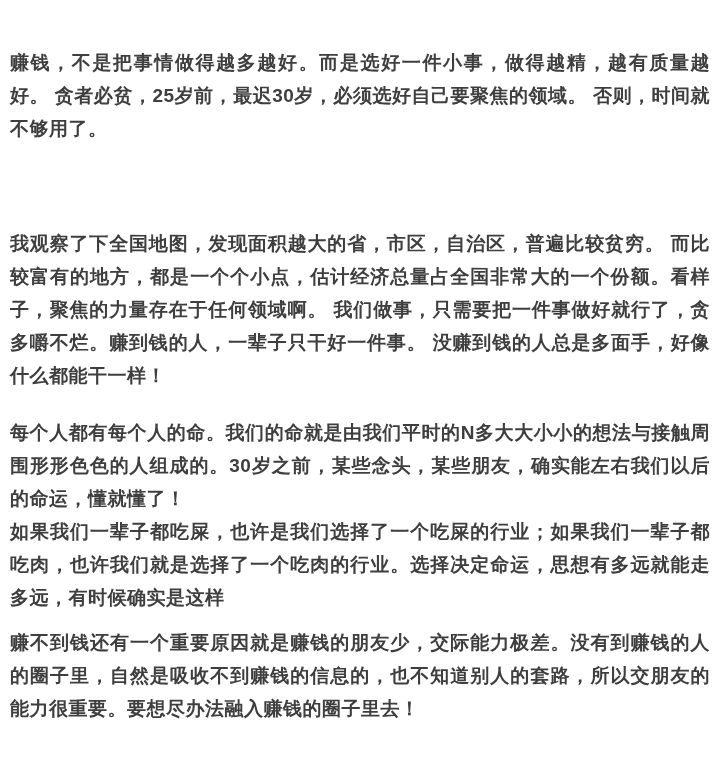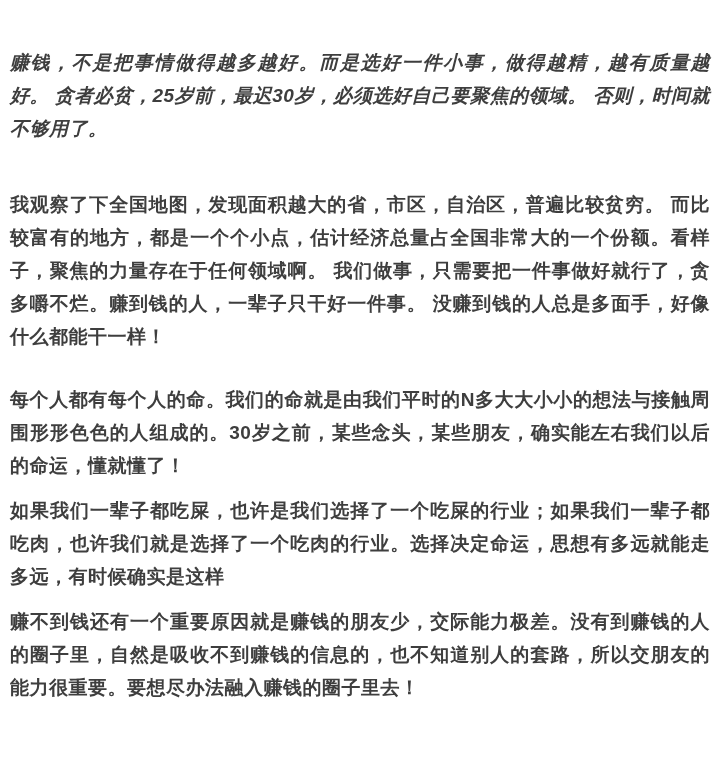--- a/index.html
+++ b/index.html
@@ -27,7 +27,7 @@
   .para {
     margin: 0;
   }
-  .para-2 { margin-top: 27px; font-style: italic; }
+  .para-2 { margin-top: 27px; }
   .para-3 { margin-top: 43px; }
   .para-4 { margin-top: 30px; }
   .para-5 { margin-top: 12px; }

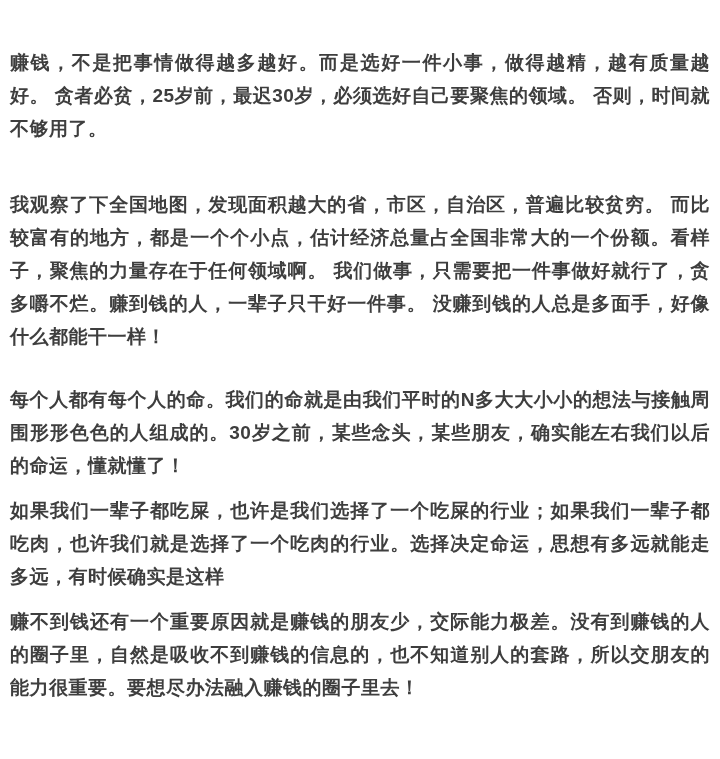--- a/index.html
+++ b/index.html
@@ -28,7 +28,7 @@
     margin: 0;
   }
   .para-2 { margin-top: 27px; }
-  .para-3 { margin-top: 43px; }
+  .para-3 { margin-top: 82px; }
   .para-4 { margin-top: 30px; }
   .para-5 { margin-top: 12px; }
   .para-6 { margin-top: 12px; }

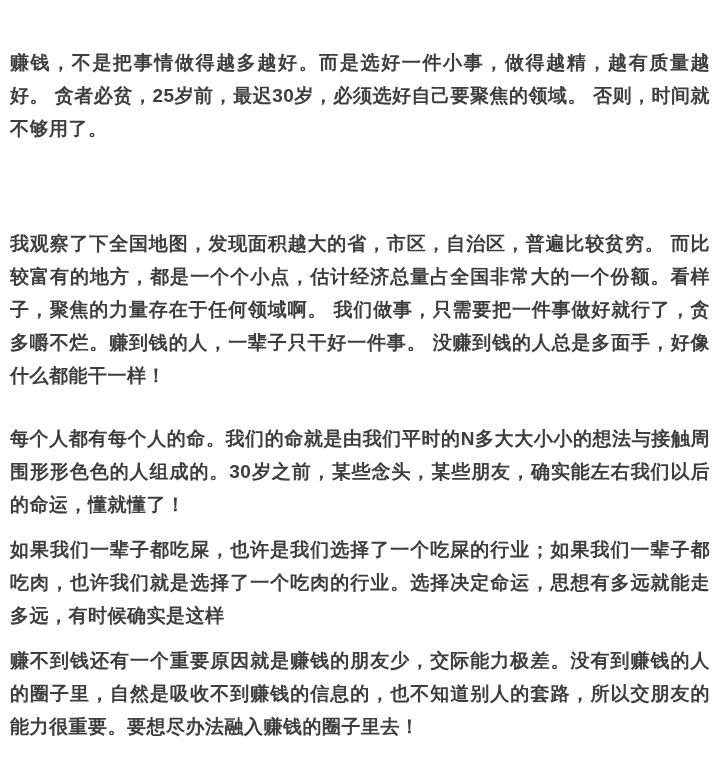--- a/index.html
+++ b/index.html
@@ -29,7 +29,7 @@
   }
   .para-2 { margin-top: 27px; }
   .para-3 { margin-top: 82px; }
-  .para-4 { margin-top: 30px; }
+  .para-4 { margin-top: 24px; }
   .para-5 { margin-top: 12px; }
   .para-6 { margin-top: 12px; }
 </style>

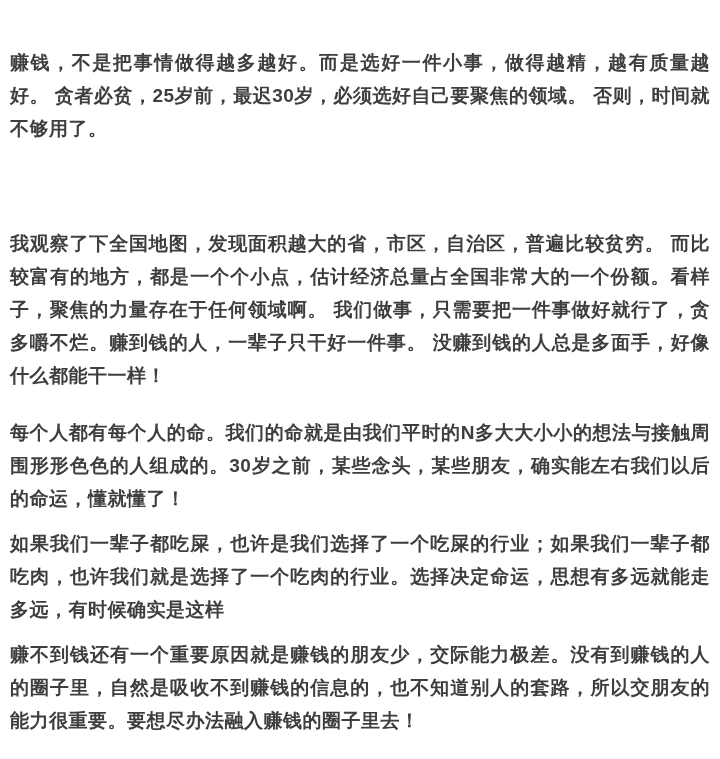--- a/index.html
+++ b/index.html
@@ -30,7 +30,7 @@
   .para-2 { margin-top: 27px; }
   .para-3 { margin-top: 82px; }
   .para-4 { margin-top: 24px; }
-  .para-5 { margin-top: 12px; }
+  .para-5 { margin-top: 0; }
   .para-6 { margin-top: 12px; }
 </style>
 </head>

